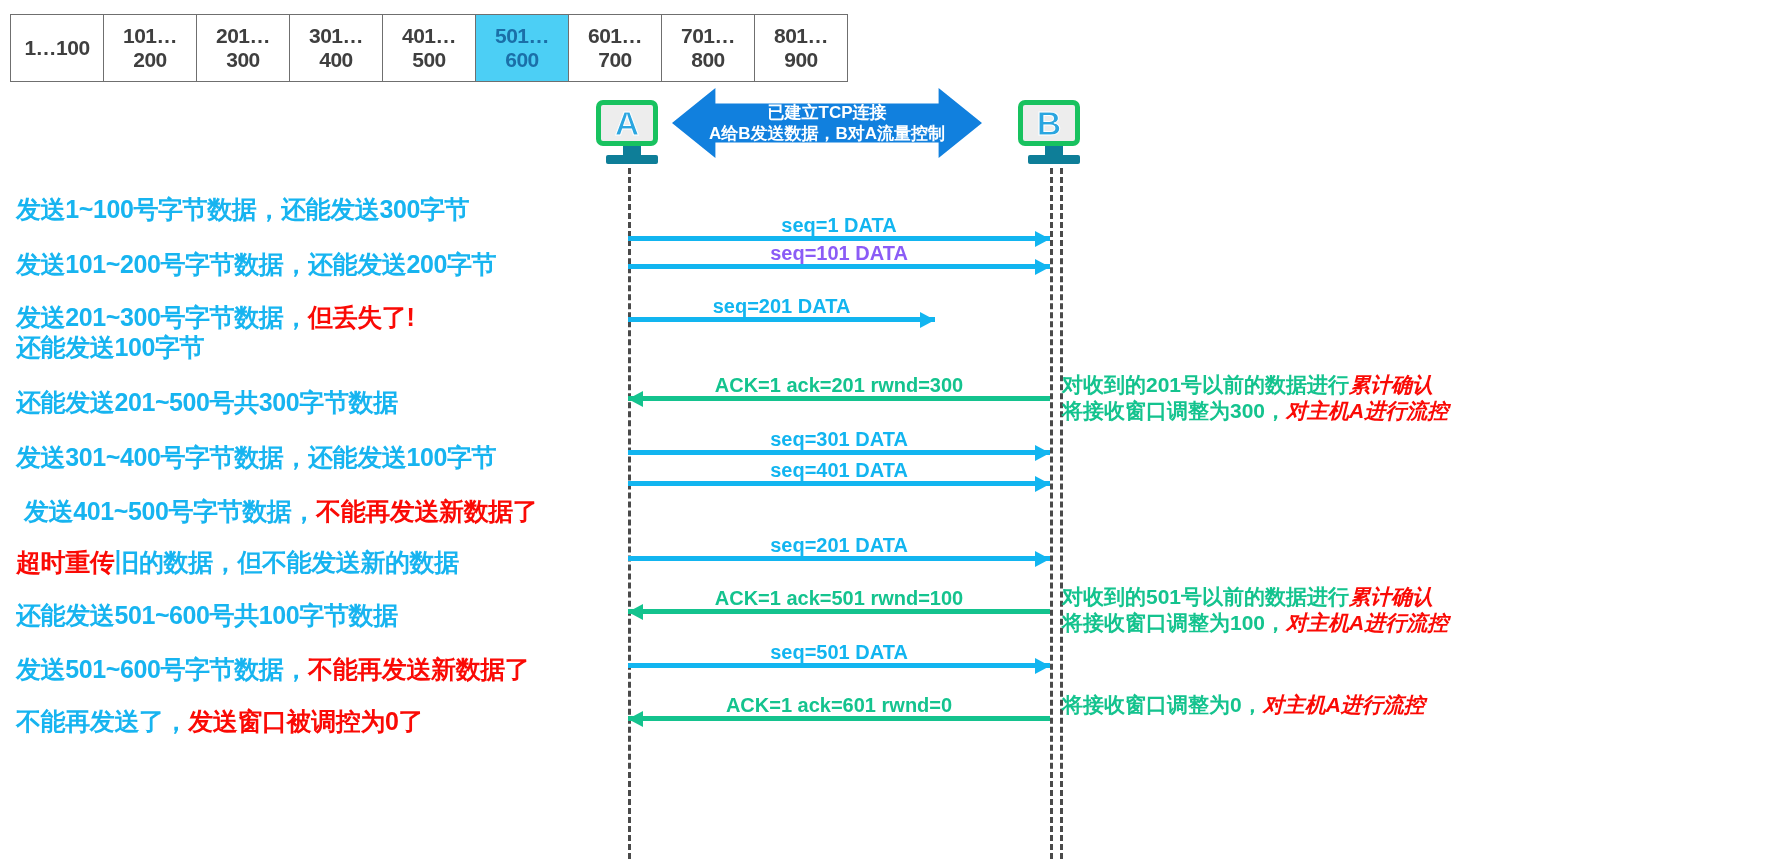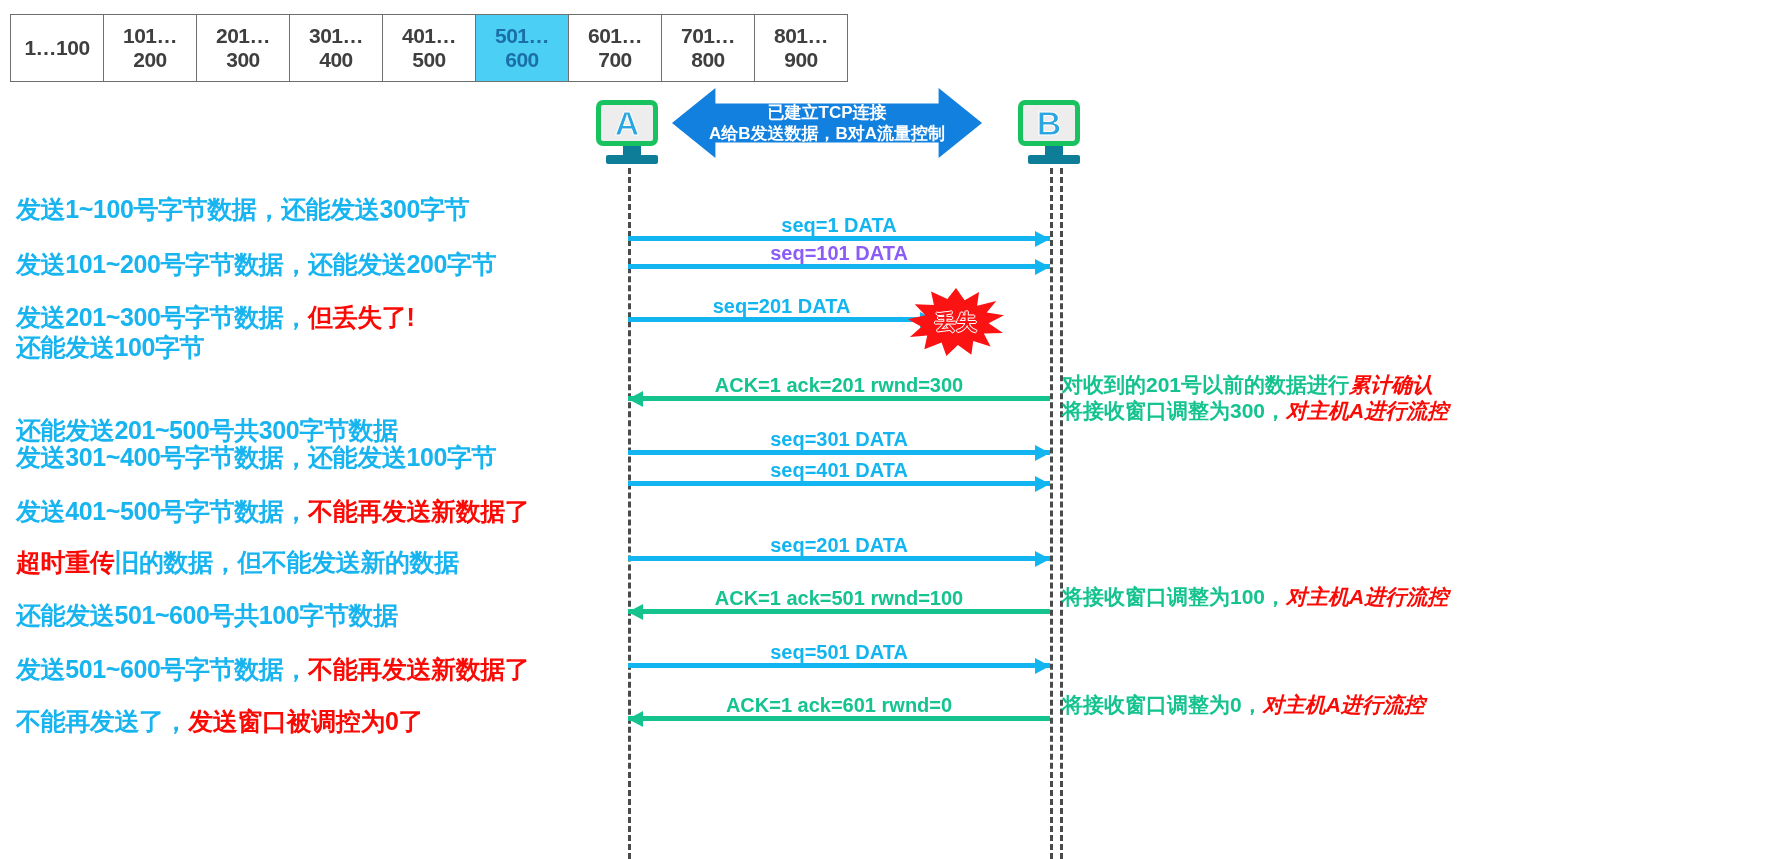--- a/index.html
+++ b/index.html
@@ -195,10 +195,6 @@
       </div>
     </div>
 
-  <div id="loss">
-    <div class="star"></div>
-    <div class="ltxt">丢失</div>
-  </div>
 
   <div id="annotations">
       <div class="anno" style="top: 372px;">

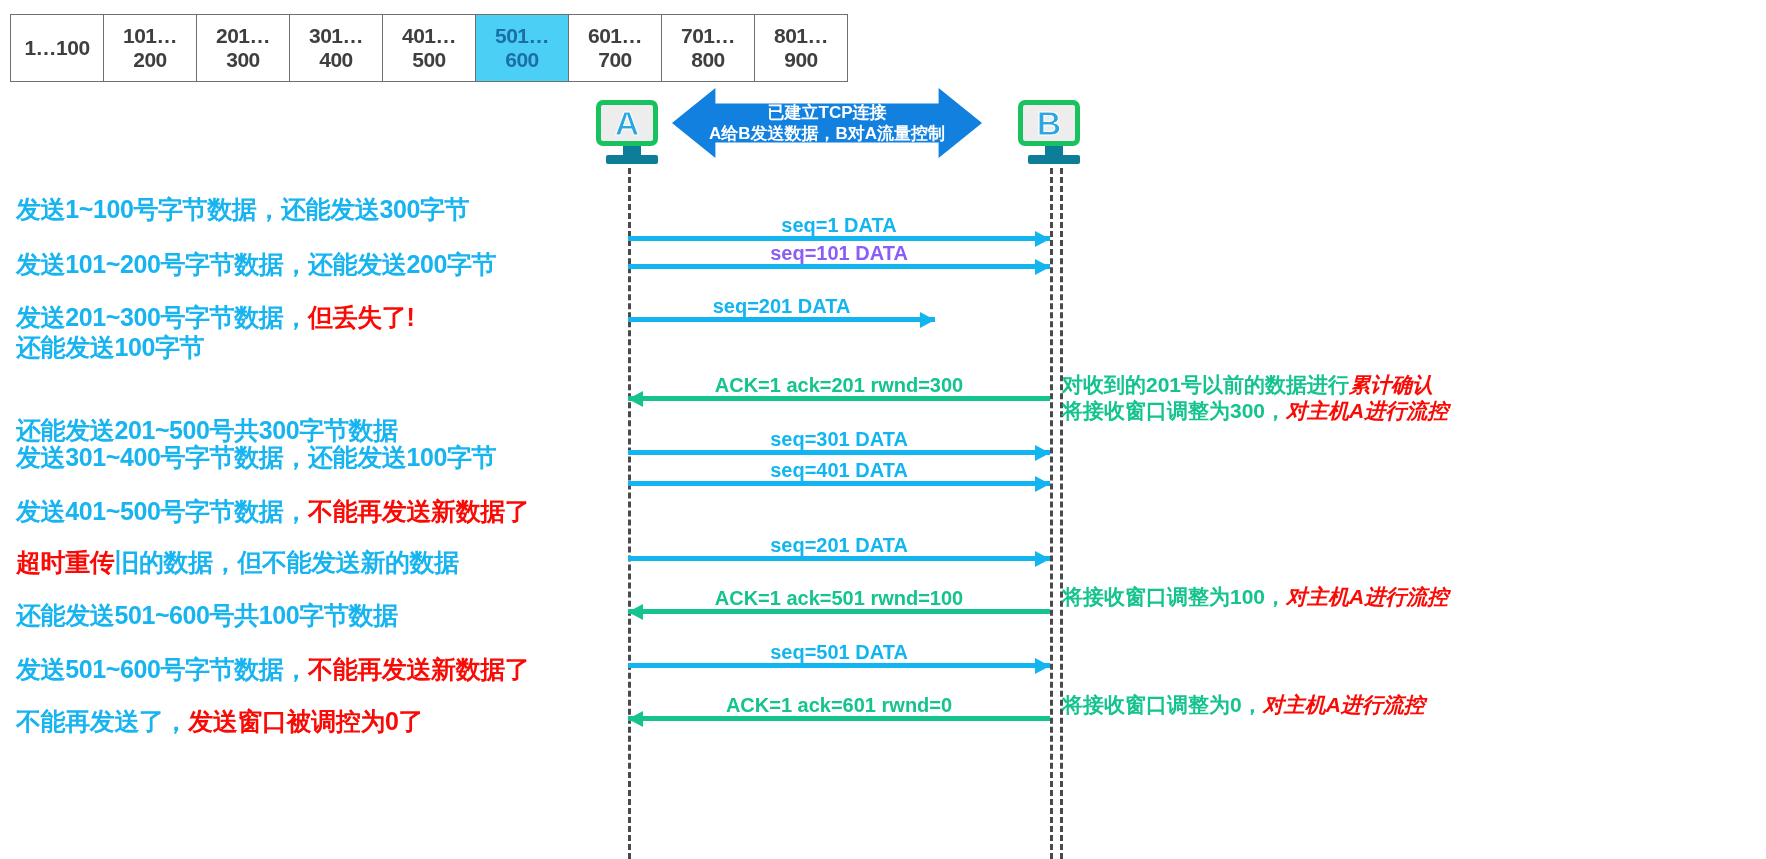--- a/index.html
+++ b/index.html
@@ -103,7 +103,7 @@
     <div class="nline" style="top: 250px; position: absolute; left: 8px;"><span>发送101~200号字节数据，还能发送200字节</span></div>
     <div class="nline" style="top: 303px; position: absolute; left: 8px;"><span>发送201~300号字节数据，</span><span class="red">但丢失了!</span></div>
     <div class="nline" style="top: 333px; position: absolute; left: 8px;"><span>还能发送100字节</span></div>
-    <div class="nline" style="top: 388px; position: absolute; left: 8px; margin-top: 28px;"><span>还能发送201~500号共300字节数据</span></div>
+    <div class="nline" style="top: 388px; position: absolute; left: 8px;"><span>还能发送201~500号共300字节数据</span></div>
     <div class="nline" style="top: 443px; position: absolute; left: 8px;"><span>发送301~400号字节数据，还能发送100字节</span></div>
     <div class="nline" style="top: 497px; position: absolute; left: 8px;"><span>发送401~500号字节数据，</span><span class="red">不能再发送新数据了</span></div>
     <div class="nline" style="top: 548px; position: absolute; left: 8px;"><span class="red">超时重传</span><span>旧的数据，但不能发送新的数据</span></div>

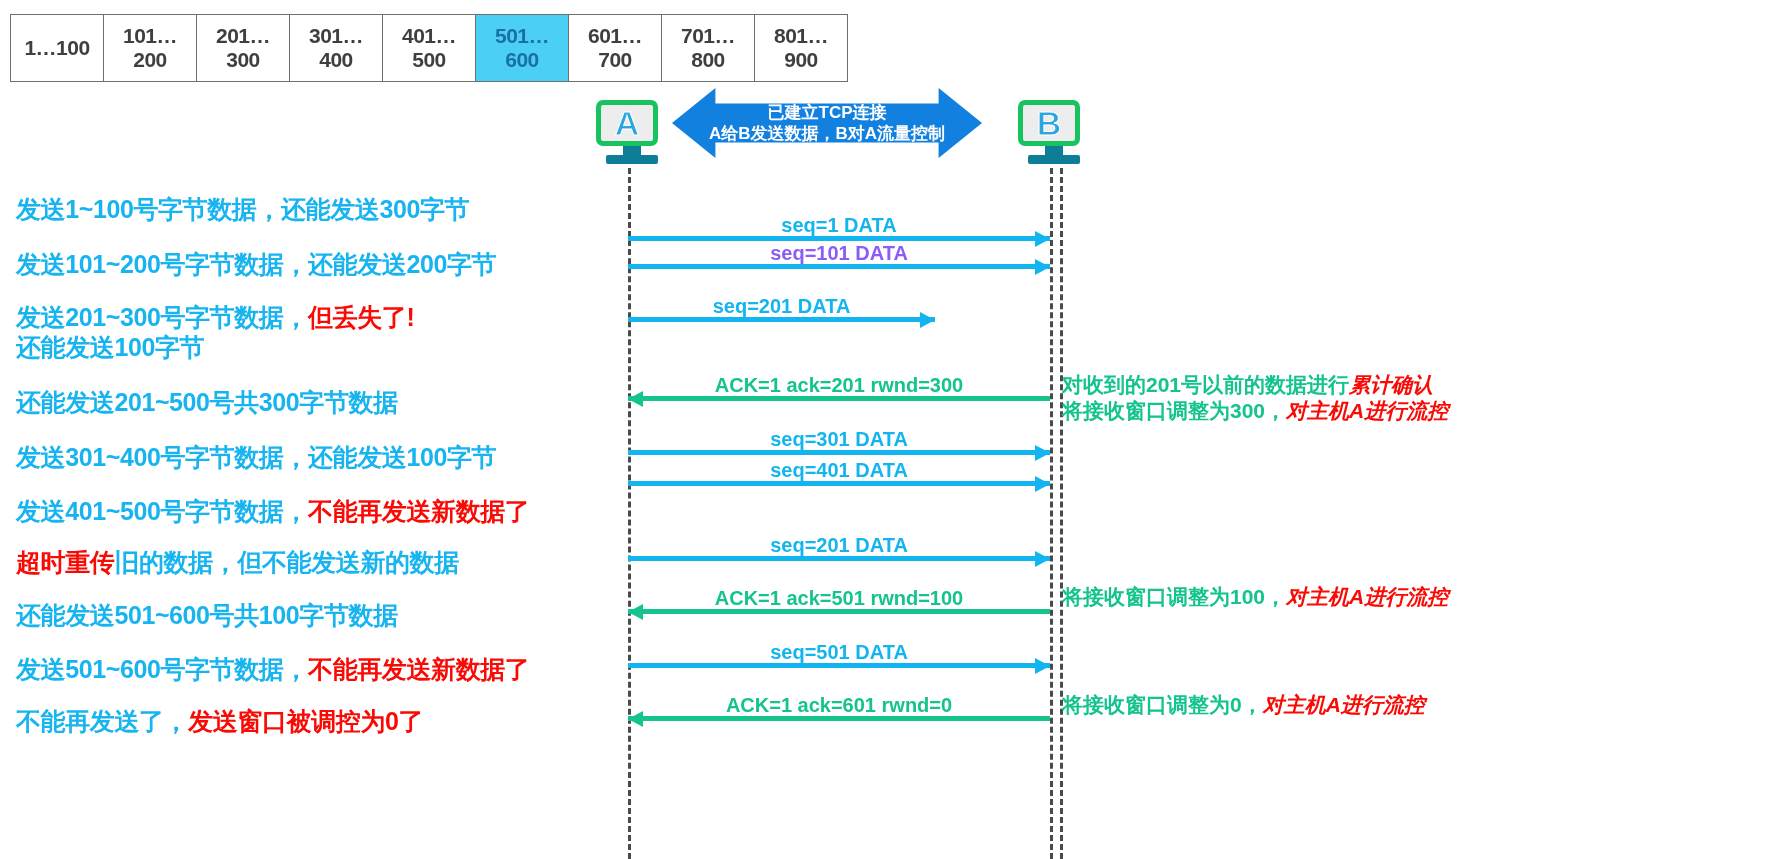--- a/index.html
+++ b/index.html
@@ -105,7 +105,7 @@
     <div class="nline" style="top: 333px; position: absolute; left: 8px;"><span>还能发送100字节</span></div>
     <div class="nline" style="top: 388px; position: absolute; left: 8px;"><span>还能发送201~500号共300字节数据</span></div>
     <div class="nline" style="top: 443px; position: absolute; left: 8px;"><span>发送301~400号字节数据，还能发送100字节</span></div>
-    <div class="nline" style="top: 497px; position: absolute; left: 8px;"><span>发送401~500号字节数据，</span><span class="red">不能再发送新数据了</span></div>
+    <div class="nline" style="top: 497px; position: absolute; left: 16px;"><span>发送401~500号字节数据，</span><span class="red">不能再发送新数据了</span></div>
     <div class="nline" style="top: 548px; position: absolute; left: 8px;"><span class="red">超时重传</span><span>旧的数据，但不能发送新的数据</span></div>
     <div class="nline" style="top: 601px; position: absolute; left: 8px; text-align: right;"><span>还能发送501~600号共100字节数据</span></div>
     <div class="nline" style="top: 655px; position: absolute; left: 8px;"><span>发送501~600号字节数据，</span><span class="red">不能再发送新数据了</span></div>

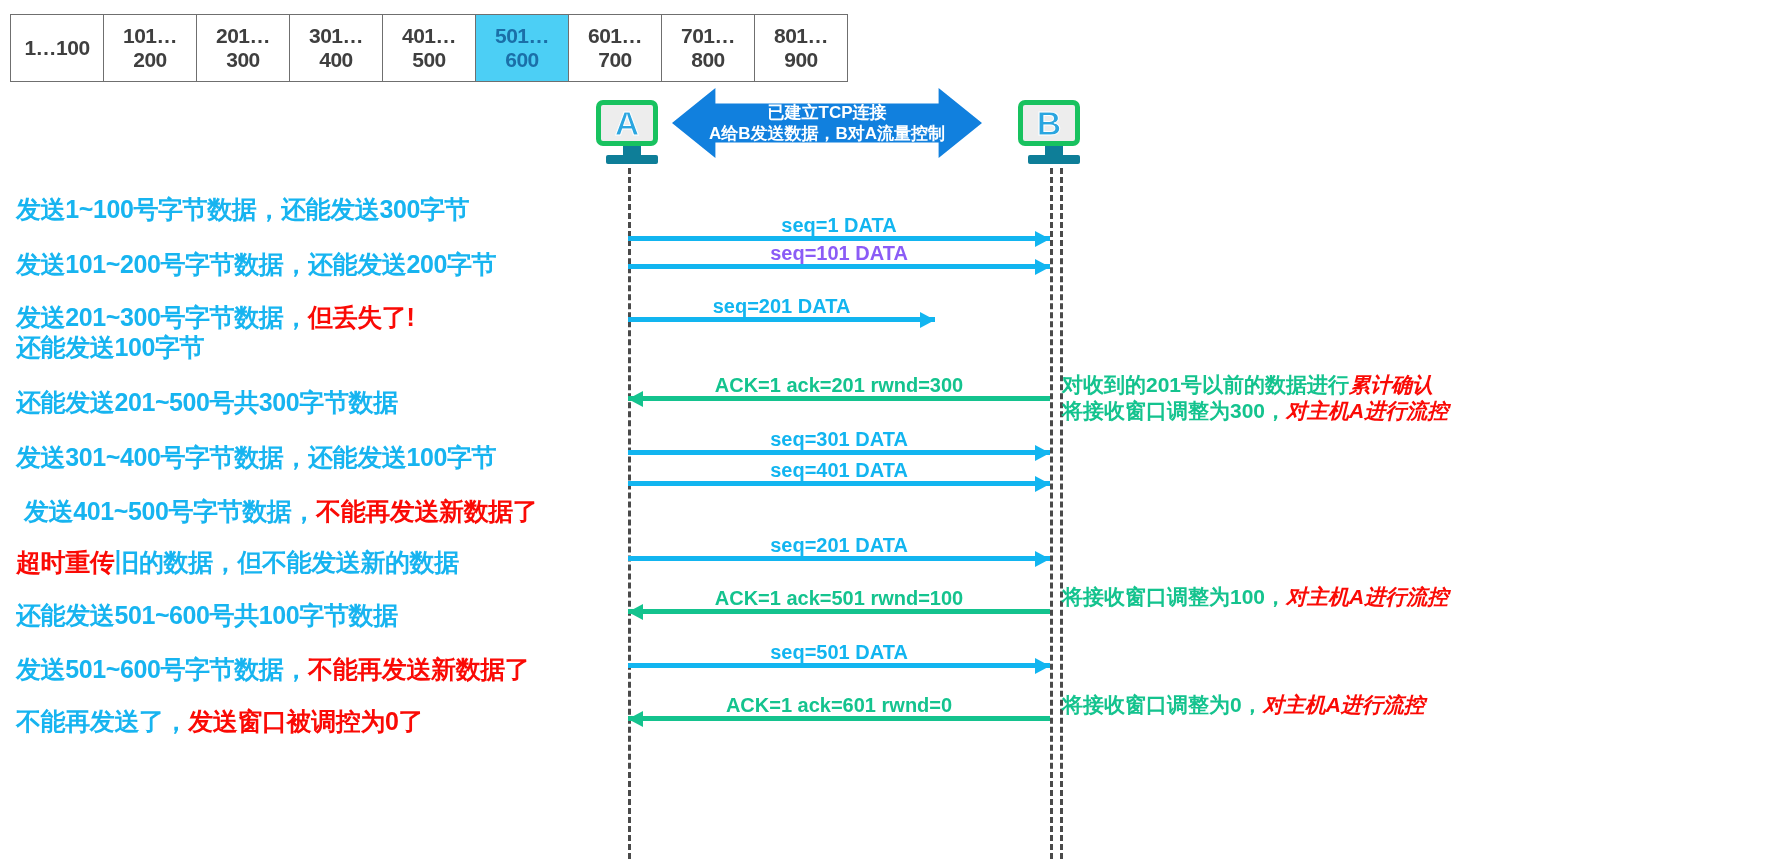--- a/index.html
+++ b/index.html
@@ -202,6 +202,7 @@
         <div class="aline"><span>将接收窗口调整为300，</span><span class="red">对主机A进行流控</span></div>
       </div>
       <div class="anno" style="top: 584px;">
+        <div class="aline"><span>对收到的501号以前的数据进行</span><span class="red">累计确认</span></div>
         <div class="aline"><span>将接收窗口调整为100，</span><span class="red">对主机A进行流控</span></div>
       </div>
       <div class="anno" style="top: 692px;">

